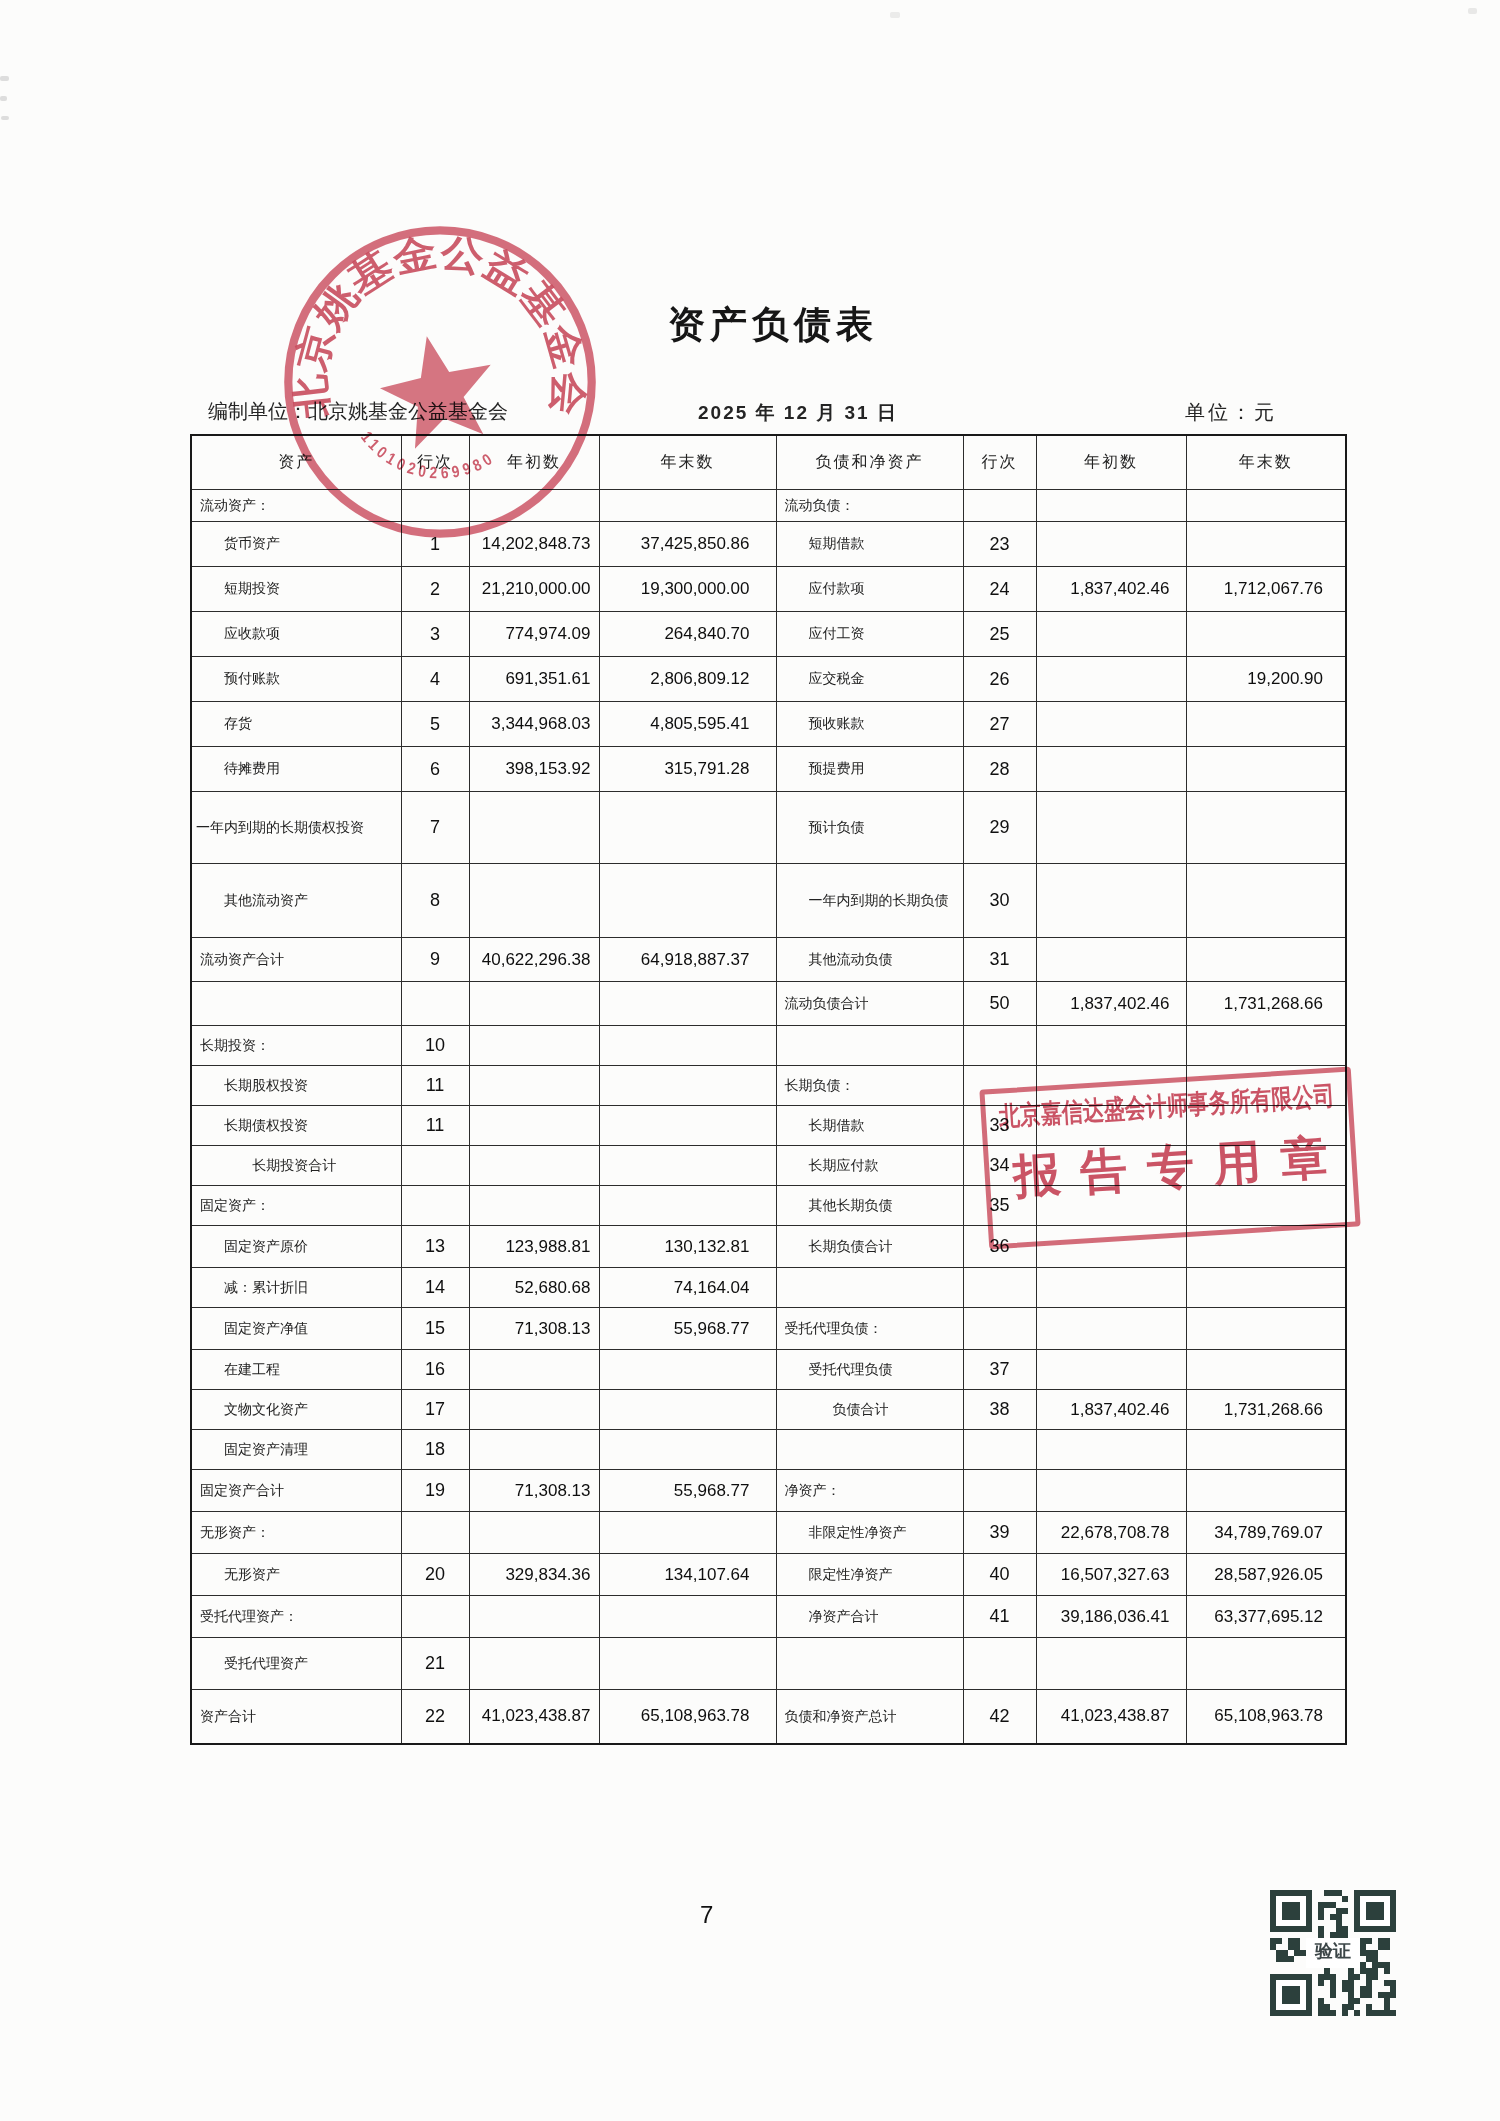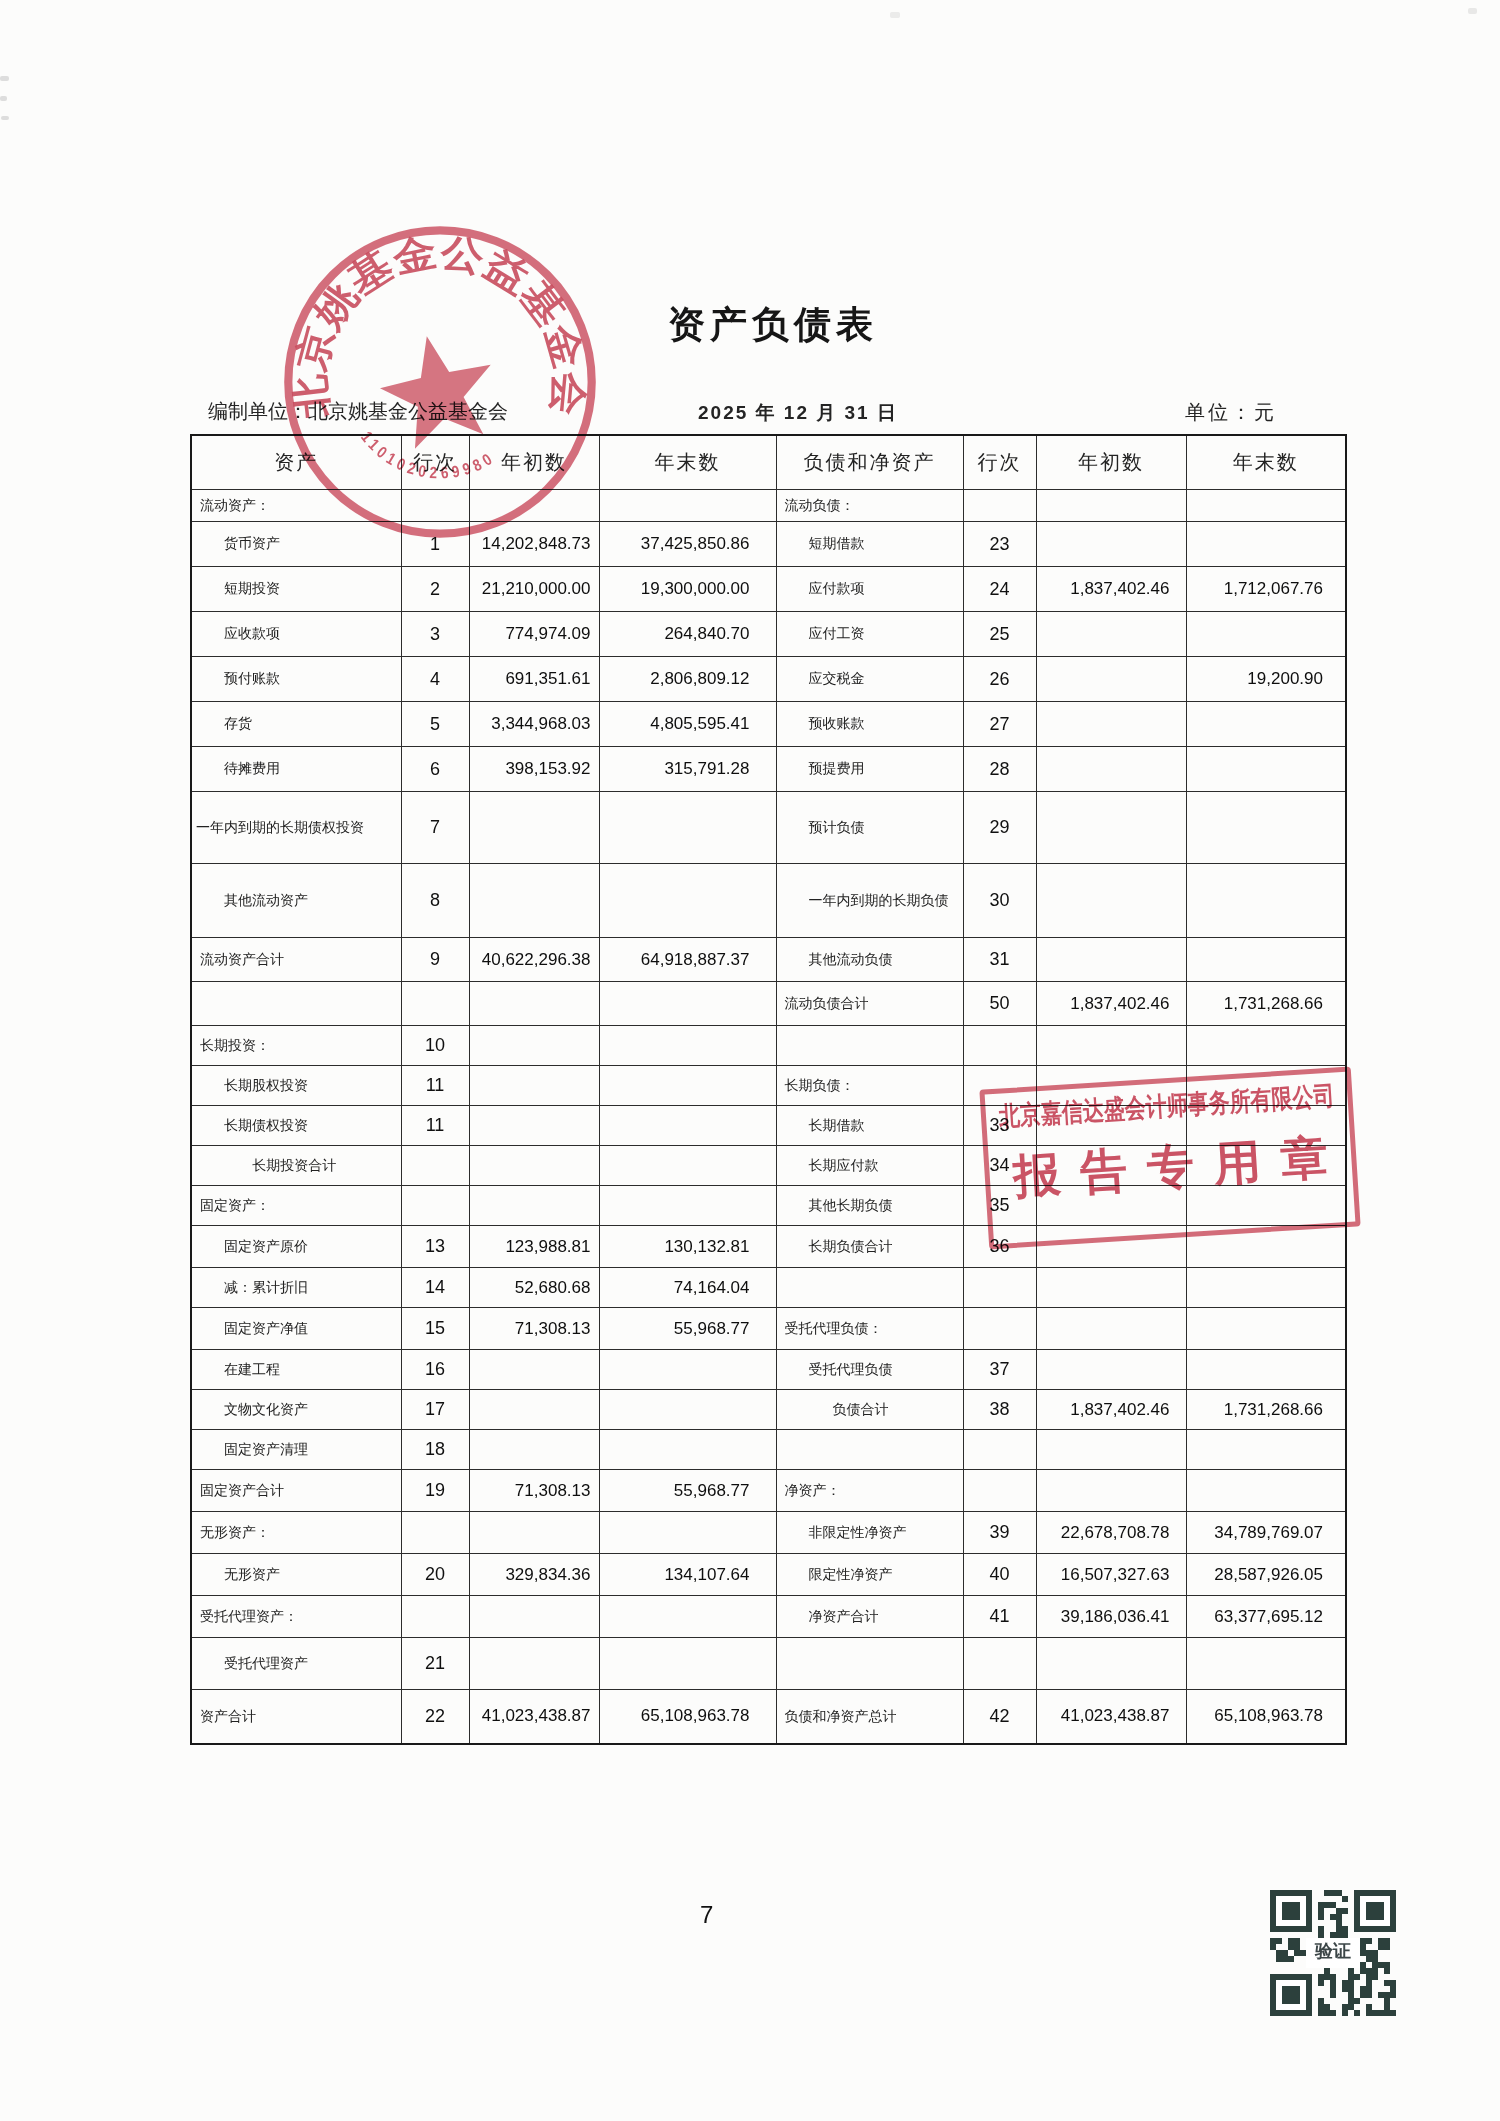--- a/index.html
+++ b/index.html
@@ -38,7 +38,7 @@
   }
   table.sheet{border:2.5px solid #191919;}
   table.sheet th{
-    font-size:20px;font-weight:500;letter-spacing:2px;
+    font-size:16px;font-weight:500;letter-spacing:2px;
     text-align:center;color:#232323;height:53px;
   }
   td.lbl{

